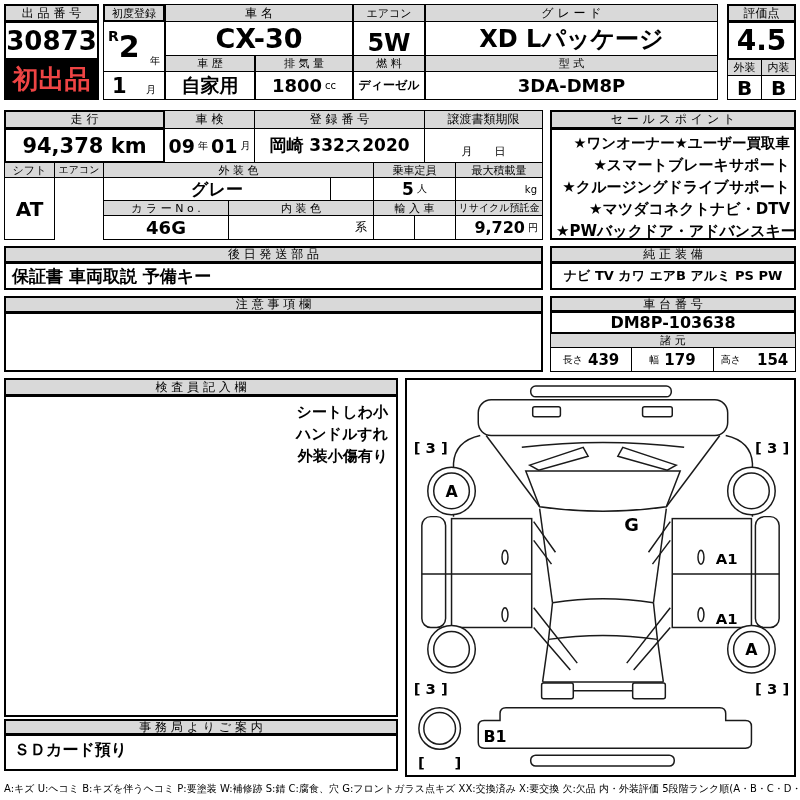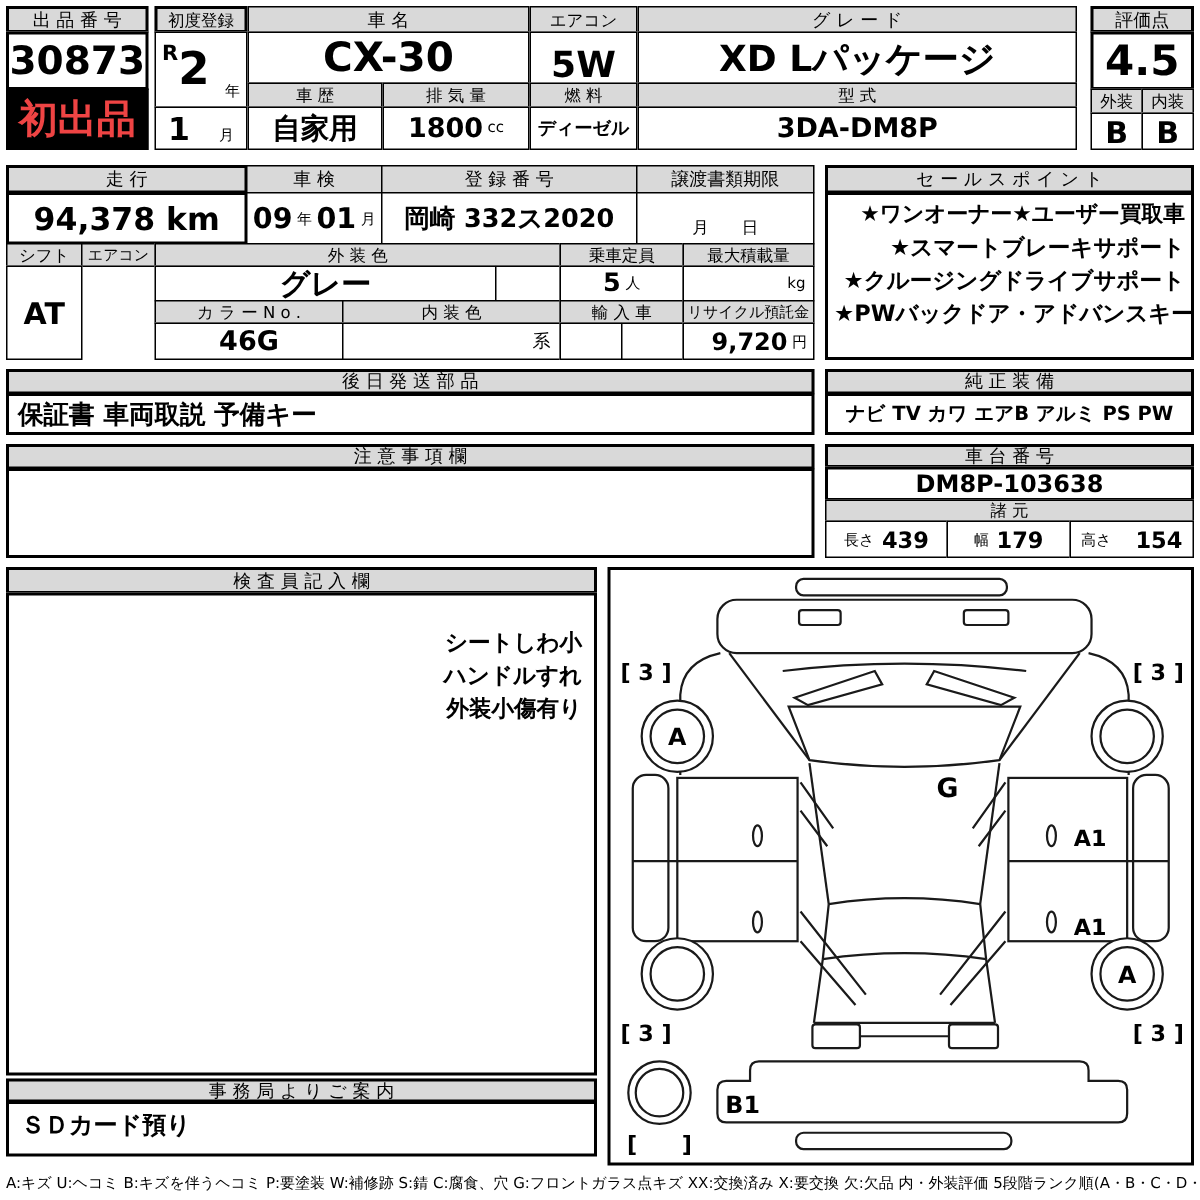--- a/index.html
+++ b/index.html
@@ -86,7 +86,7 @@
 <div class="c v" style="left:4px;top:177px;width:51px;height:63px;font-size:20px">AT</div>
 
 <div class="c h" style="left:103px;top:162px;width:271px;height:16px;font-size:11px">外 装 色</div>
-<div class="c v" style="left:103px;top:177px;width:228px;height:24px;font-size:20px">グレー</div>
+<div class="c v" style="left:103px;top:177px;width:228px;height:24px;font-size:17px">グレー</div>
 <div class="c v" style="left:330px;top:177px;width:44px;height:24px"></div>
 <div class="c h" style="left:373px;top:162px;width:83px;height:16px;font-size:11px">乗車定員</div>
 <div class="c v" style="left:373px;top:177px;width:83px;height:24px">

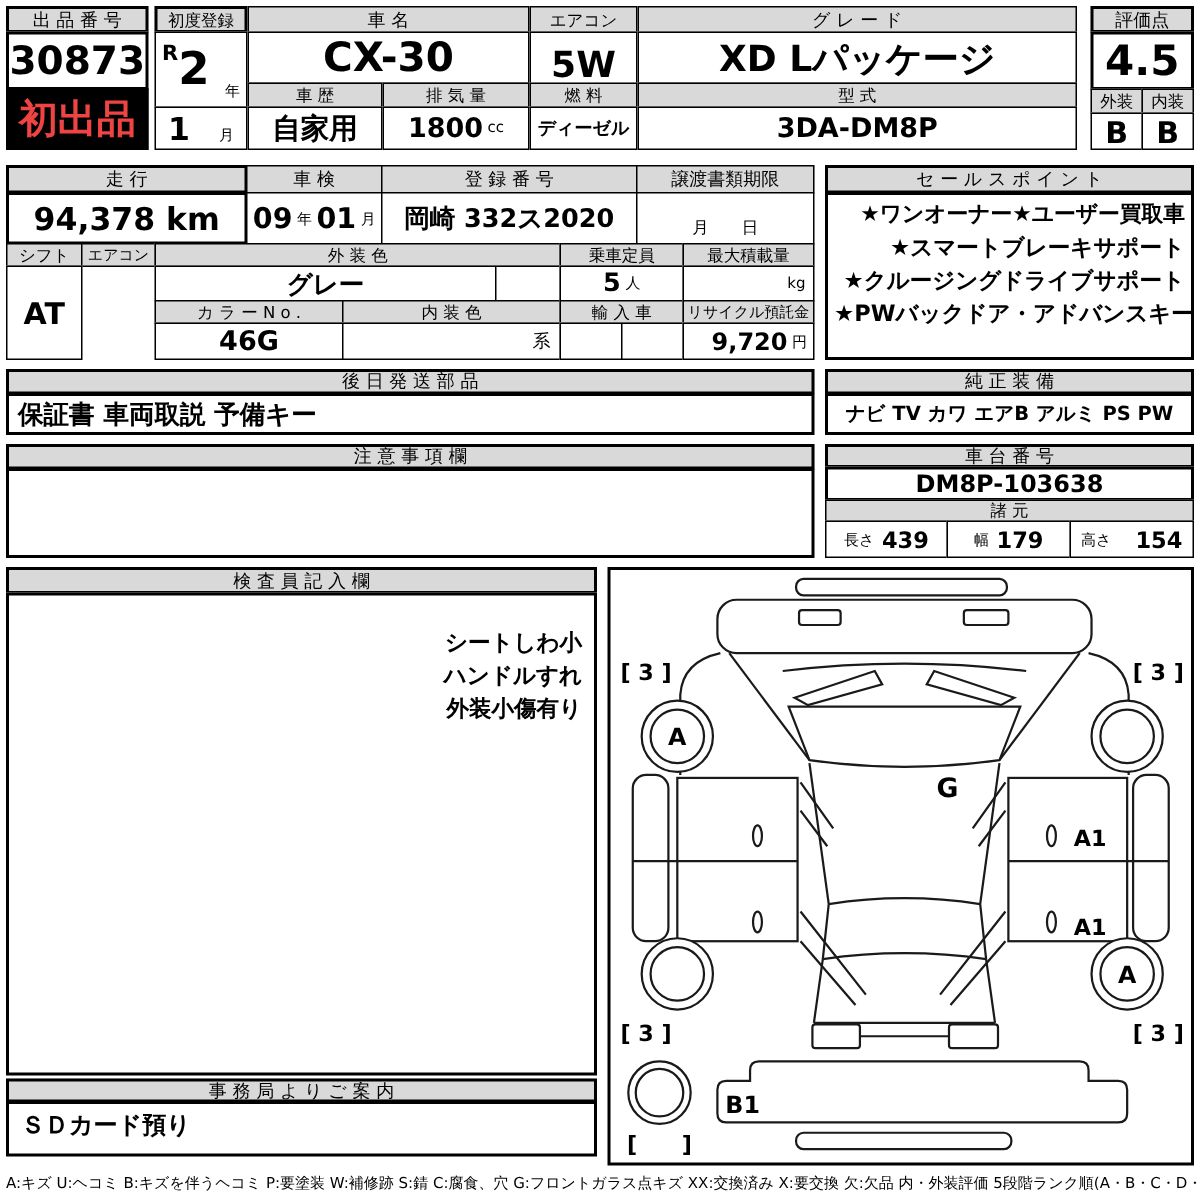--- a/index.html
+++ b/index.html
@@ -114,6 +114,7 @@
   <div style="font-size:14.5px">★ワンオーナー★ユーザー買取車</div>
   <div>★スマートブレーキサポート</div>
   <div>★クルージングドライブサポート</div>
+  <div>★マツダコネクトナビ・DTV</div>
   <div>★PWバックドア・アドバンスキー</div>
 </div>
 

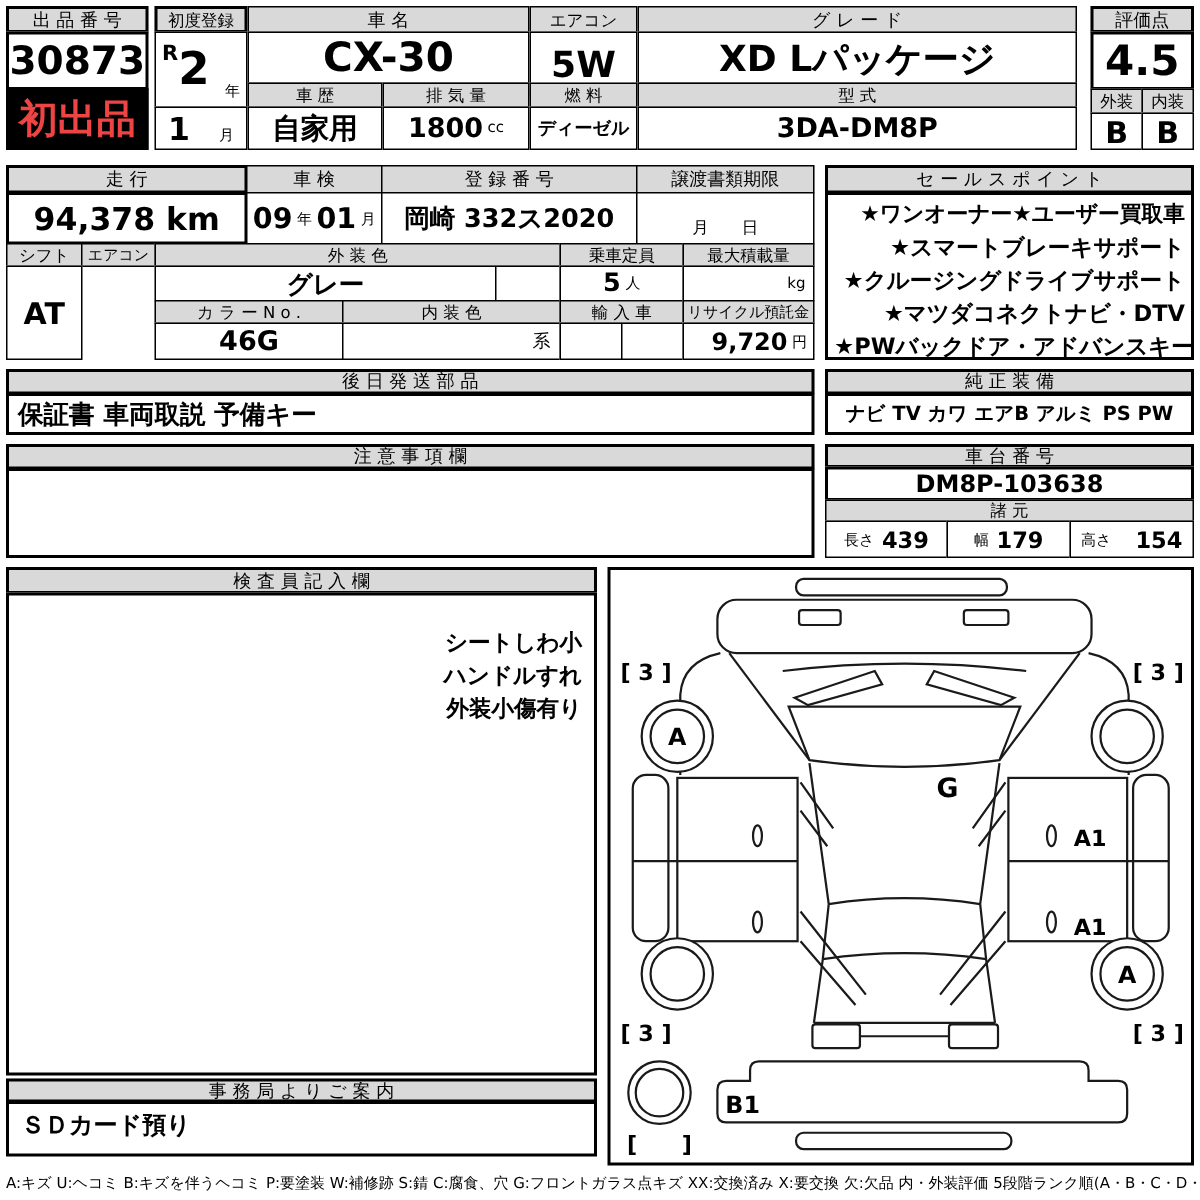--- a/index.html
+++ b/index.html
@@ -142,7 +142,7 @@
 </div>
 
 <div class="c h b2" style="left:4px;top:378px;width:394px;height:18px">検 査 員 記 入 欄</div>
-<div class="c v b2 lines top left" style="left:4px;top:395px;width:394px;height:322px;padding:20px 8px">
+<div class="c v b2 lines top left" style="left:4px;top:395px;width:394px;height:322px;padding:4px 8px">
   <div>シートしわ小</div>
   <div>ハンドルすれ</div>
   <div>外装小傷有り</div>

